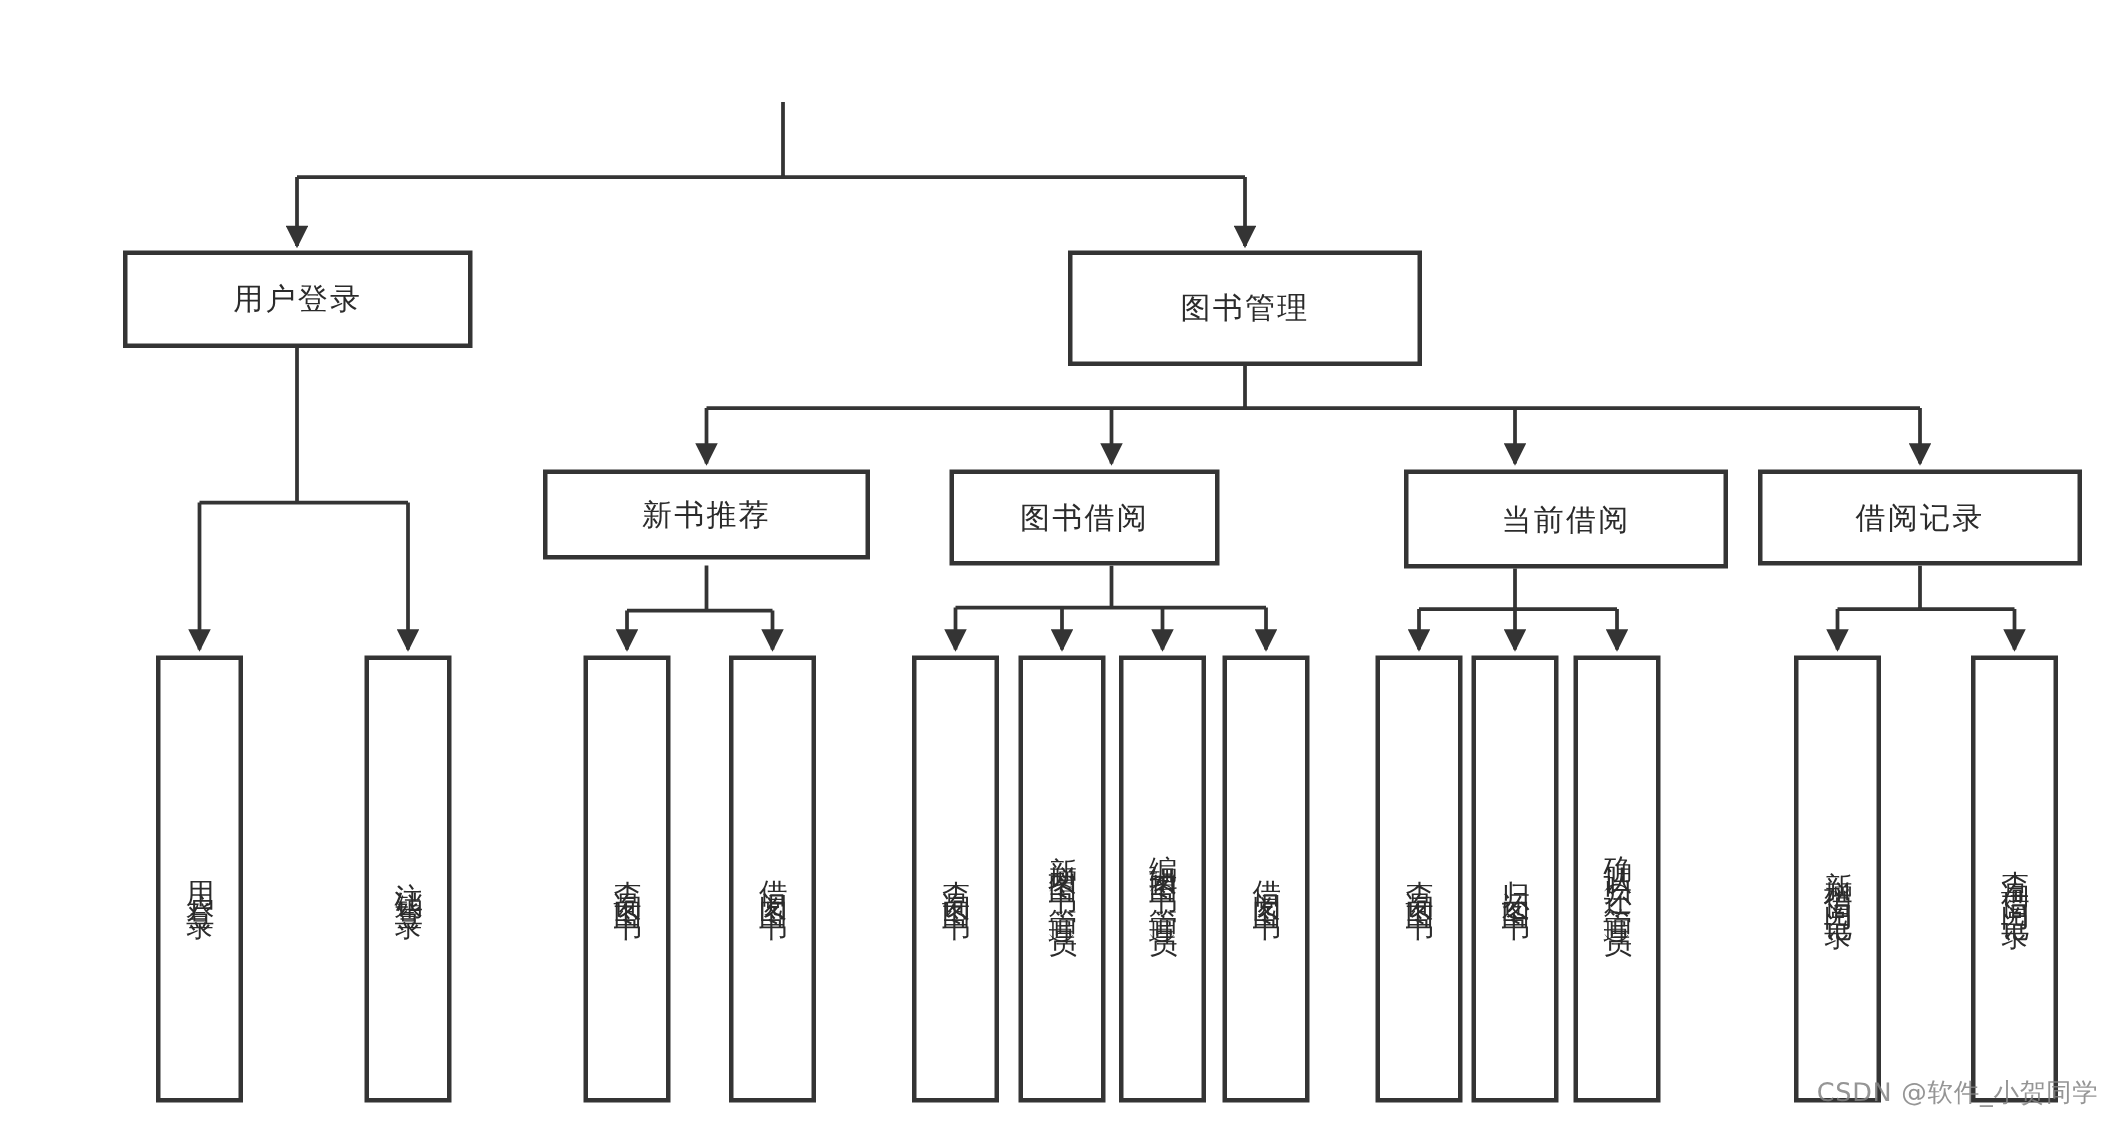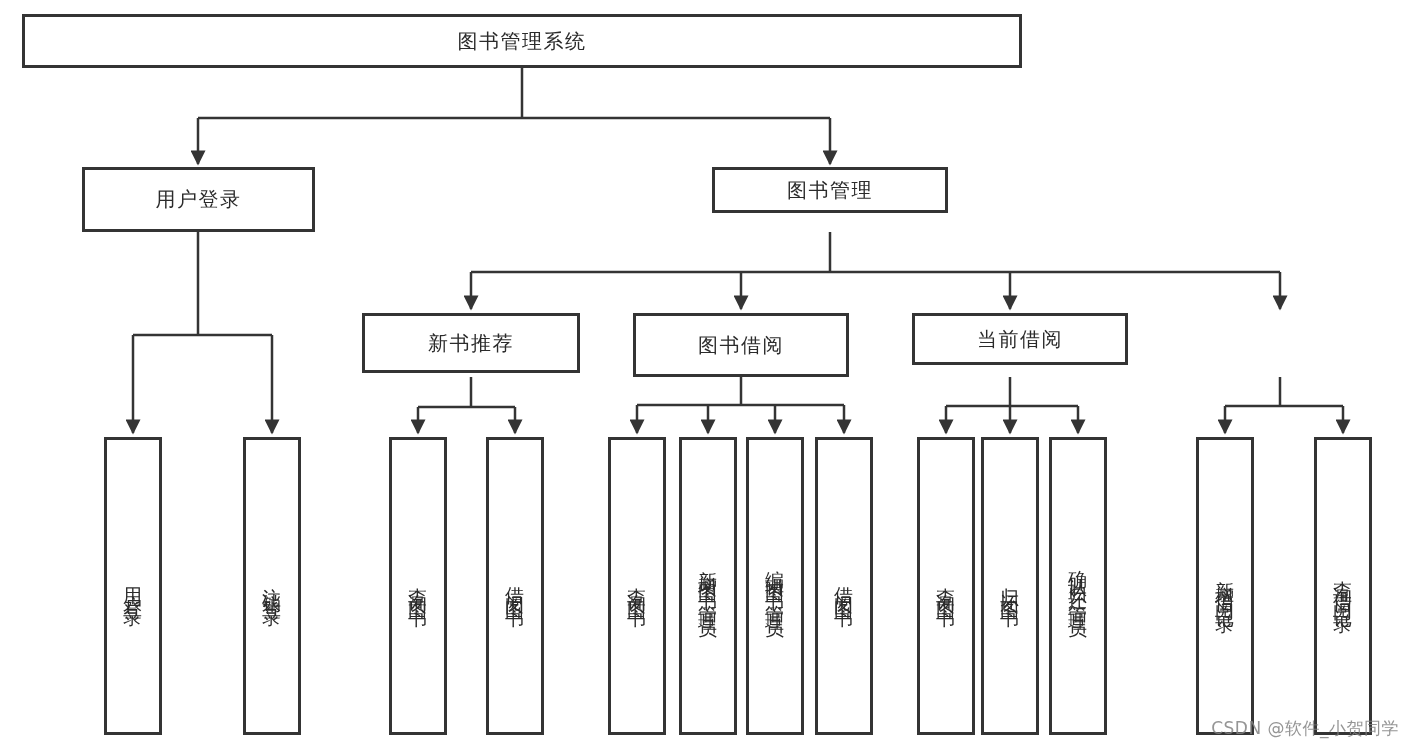--- a/index.html
+++ b/index.html
@@ -89,7 +89,6 @@
     </g>
   </svg>
 
-  <div class="node h" style="left:22px;top:14px;width:1000px;height:54px">图书管理系统</div>
 
   <div class="node h" style="left:82px;top:167px;width:233px;height:65px">用户登录</div>
   <div class="node h" style="left:712px;top:167px;width:236px;height:46px">图书管理</div>

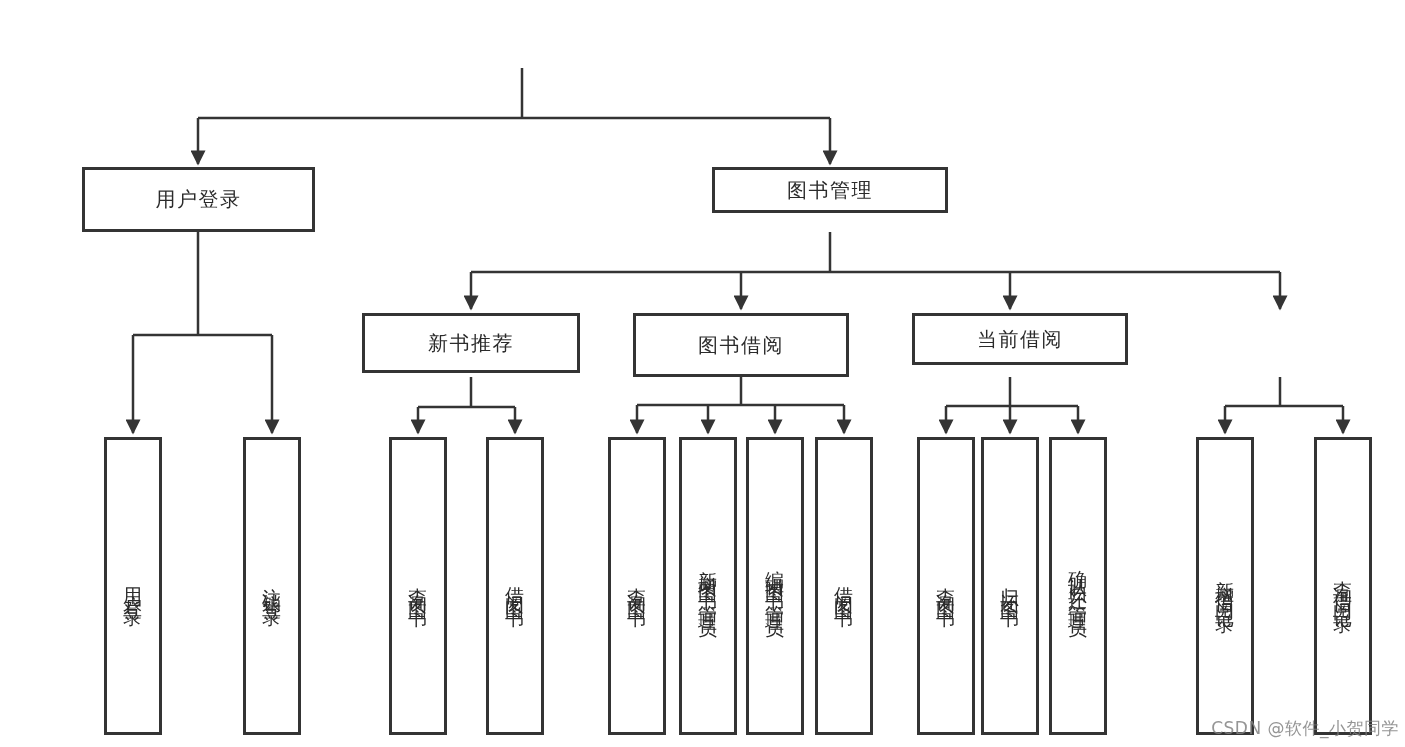--- a/index.html
+++ b/index.html
@@ -91,7 +91,7 @@
 
 
   <div class="node h" style="left:82px;top:167px;width:233px;height:65px">用户登录</div>
-  <div class="node h" style="left:712px;top:167px;width:236px;height:46px">图书管理</div>
+  <div class="node h" style="left:712px;top:167px;width:236px;height:77px">图书管理</div>
 
   <div class="node h" style="left:362px;top:313px;width:218px;height:60px">新书推荐</div>
   <div class="node h" style="left:633px;top:313px;width:216px;height:64px">图书借阅</div>

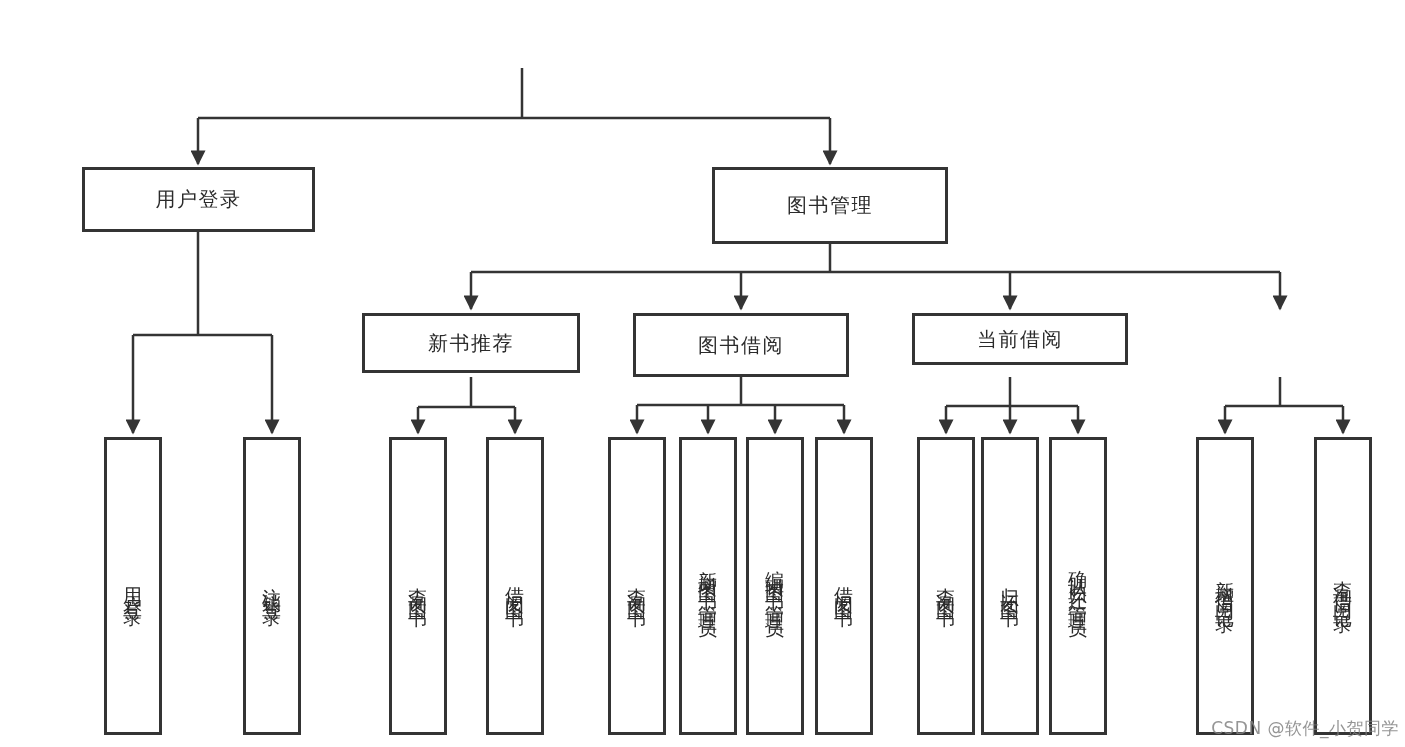--- a/index.html
+++ b/index.html
@@ -94,7 +94,7 @@
   <div class="node h" style="left:712px;top:167px;width:236px;height:77px">图书管理</div>
 
   <div class="node h" style="left:362px;top:313px;width:218px;height:60px">新书推荐</div>
-  <div class="node h" style="left:633px;top:313px;width:216px;height:64px">图书借阅</div>
+  <div class="node h" style="left:633px;top:313px;width:180px;height:64px">图书借阅</div>
   <div class="node h" style="left:912px;top:313px;width:216px;height:52px">当前借阅</div>
 
   <div class="node v" style="left:104px;top:437px;width:58px;height:298px">用户登录</div>

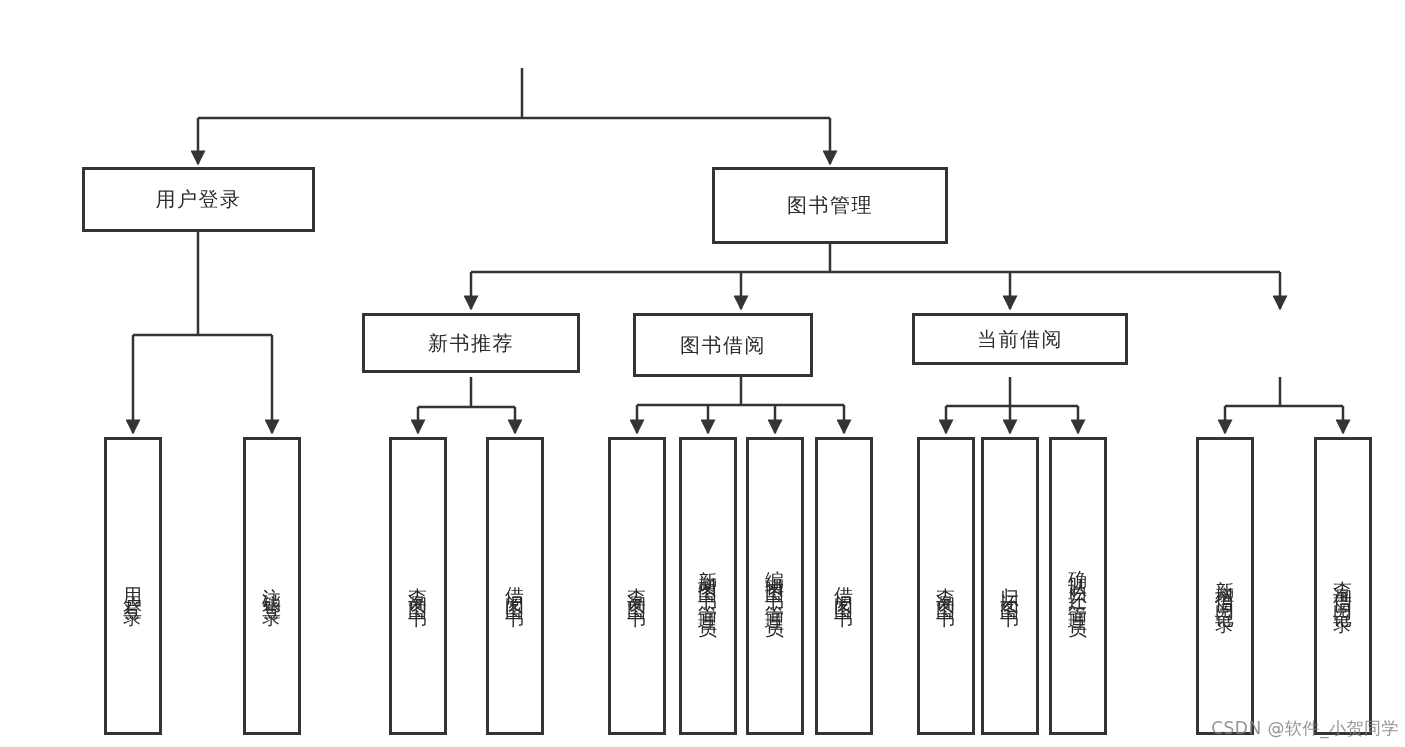--- a/index.html
+++ b/index.html
@@ -95,7 +95,7 @@
 
   <div class="node h" style="left:362px;top:313px;width:218px;height:60px">新书推荐</div>
   <div class="node h" style="left:633px;top:313px;width:180px;height:64px">图书借阅</div>
-  <div class="node h" style="left:912px;top:313px;width:216px;height:52px">当前借阅</div>
+  <div class="node h" style="left:936px;top:313px;width:216px;height:66px">当前借阅</div>
 
   <div class="node v" style="left:104px;top:437px;width:58px;height:298px">用户登录</div>
   <div class="node v" style="left:243px;top:437px;width:58px;height:298px">注销登录</div>

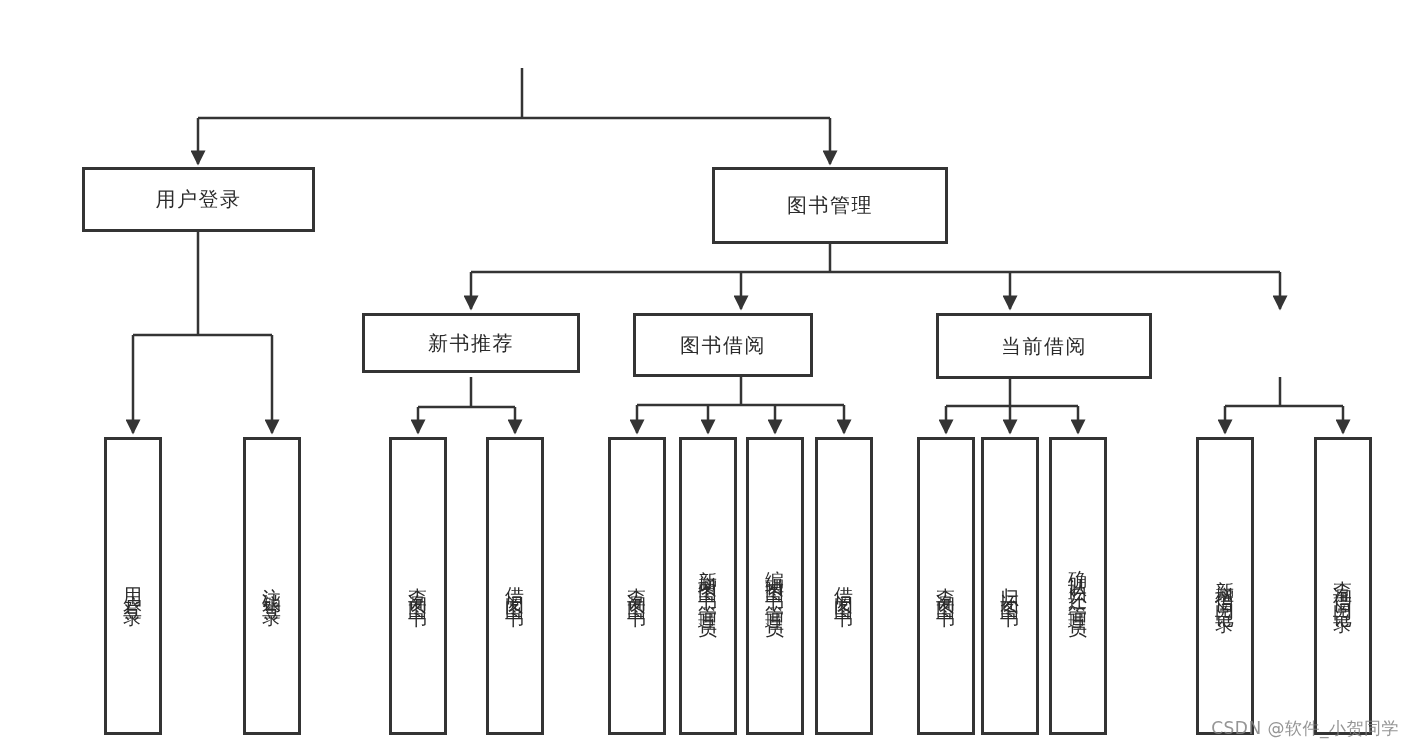--- a/index.html
+++ b/index.html
@@ -96,6 +96,7 @@
   <div class="node h" style="left:362px;top:313px;width:218px;height:60px">新书推荐</div>
   <div class="node h" style="left:633px;top:313px;width:180px;height:64px">图书借阅</div>
   <div class="node h" style="left:936px;top:313px;width:216px;height:66px">当前借阅</div>
+  <div class="node h" style="left:1172px;top:313px;width:216px;height:64px">借阅记录</div>
 
   <div class="node v" style="left:104px;top:437px;width:58px;height:298px">用户登录</div>
   <div class="node v" style="left:243px;top:437px;width:58px;height:298px">注销登录</div>

